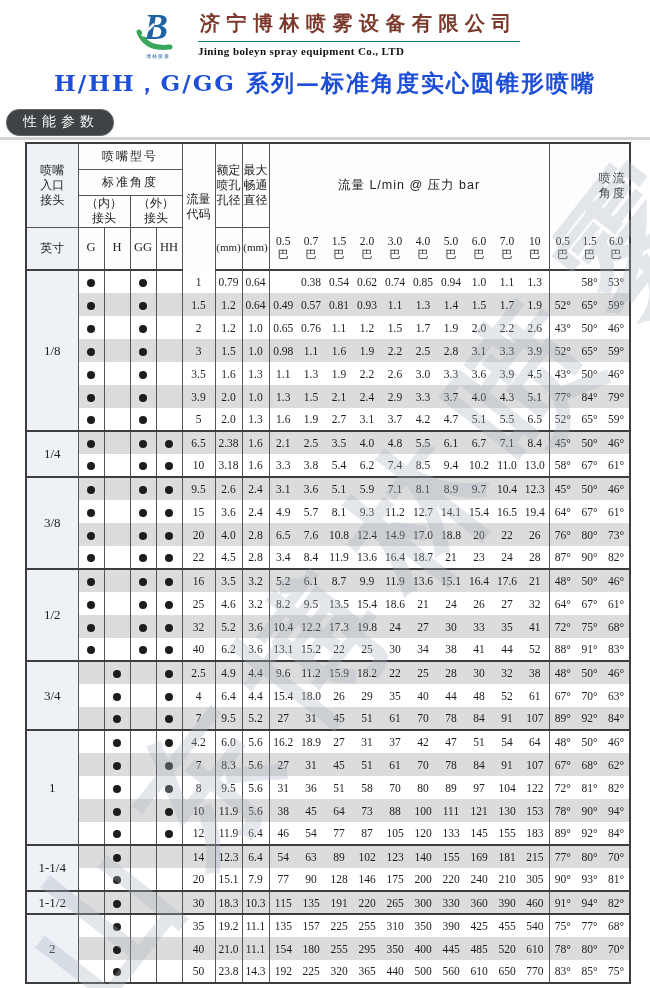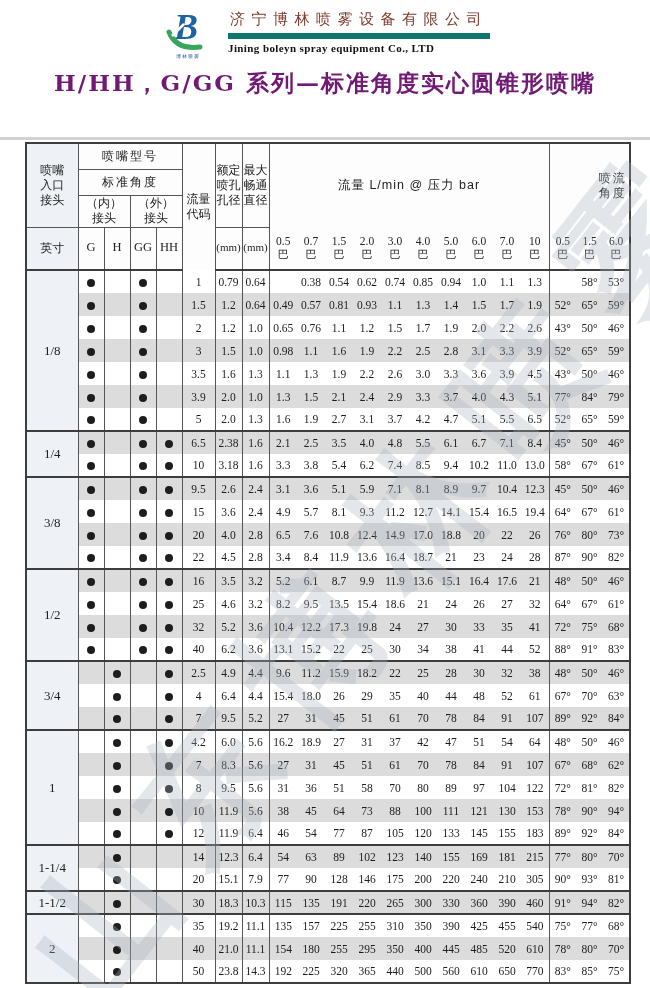--- a/index.html
+++ b/index.html
@@ -18,9 +18,9 @@
   .logo-wrap{display:flex;flex-direction:column;align-items:center;width:56px;}
   .logo-caption{font-size:5px;color:var(--logo-blue);letter-spacing:1px;margin-top:1px;}
   .company-block{display:flex;flex-direction:column;align-items:flex-start;padding-top:4px;}
-  .company-cn{font-family:"Liberation Serif",serif;font-weight:normal;font-size:15px;
+  .company-cn{font-family:"Liberation Serif",serif;font-weight:bold;font-size:20px;
     letter-spacing:6.5px;color:var(--brand-red);padding:0 2px 4px 2px;
-    border-bottom:6px solid #0f766e;}
+    border-bottom:1px solid #0f766e;}
   .company-en{font-family:"Liberation Serif",serif;font-weight:bold;font-size:11px;
     color:#111;margin-top:3px;letter-spacing:0.4px;}
 

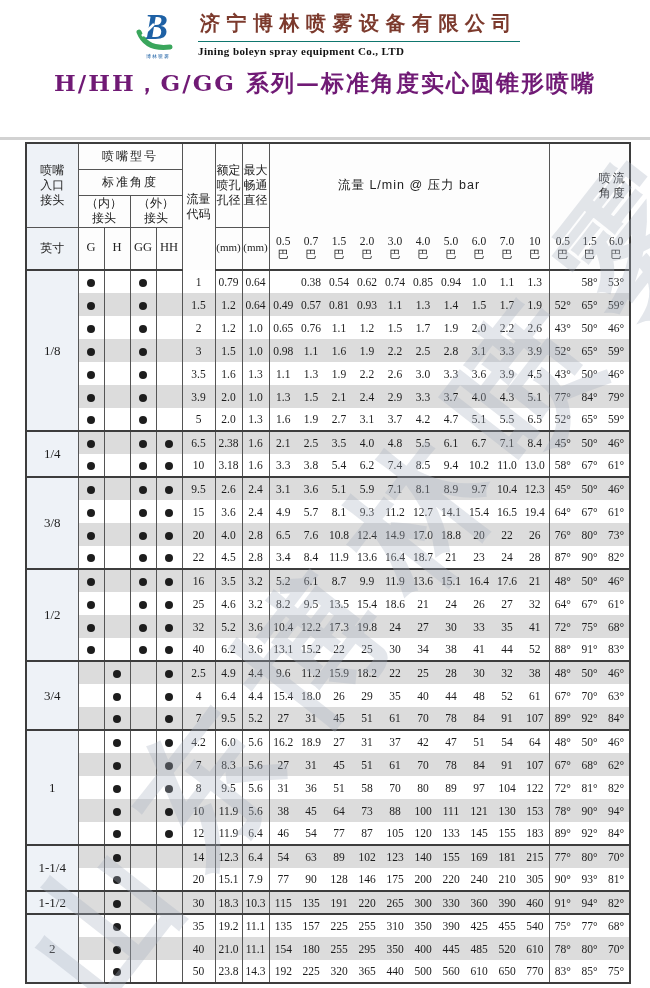--- a/index.html
+++ b/index.html
@@ -27,7 +27,7 @@
   
   .doc-title{position:absolute;top:68px;left:0;width:650px;text-align:center;
     font-family:"DejaVu Serif","Liberation Serif",serif;font-size:23px;font-weight:600;
-    letter-spacing:2px;color:#701a75;}
+    letter-spacing:2px;color:#1d4ed8;}
 
   
   .section-badge{position:absolute;top:109px;left:6px;background:var(--badge-bg);

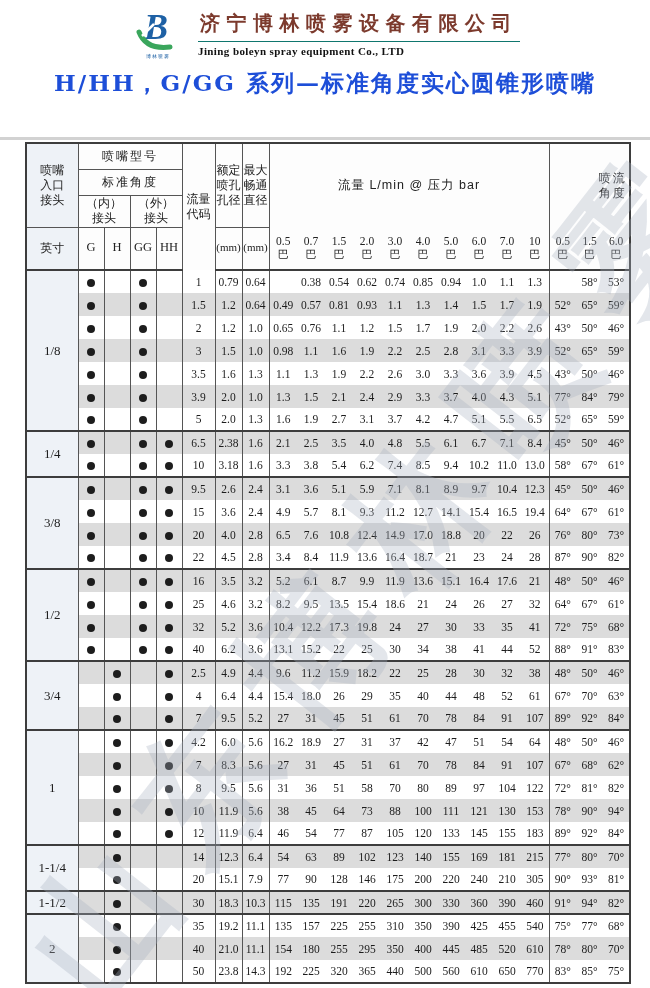--- a/index.html
+++ b/index.html
@@ -99,6 +99,7 @@
 
   <div class="doc-title">H/HH，G/GG 系列—标准角度实心圆锥形喷嘴</div>
 
+  <div class="section-badge">性能参数</div>
 
   <div class="scan-line"></div>
 

